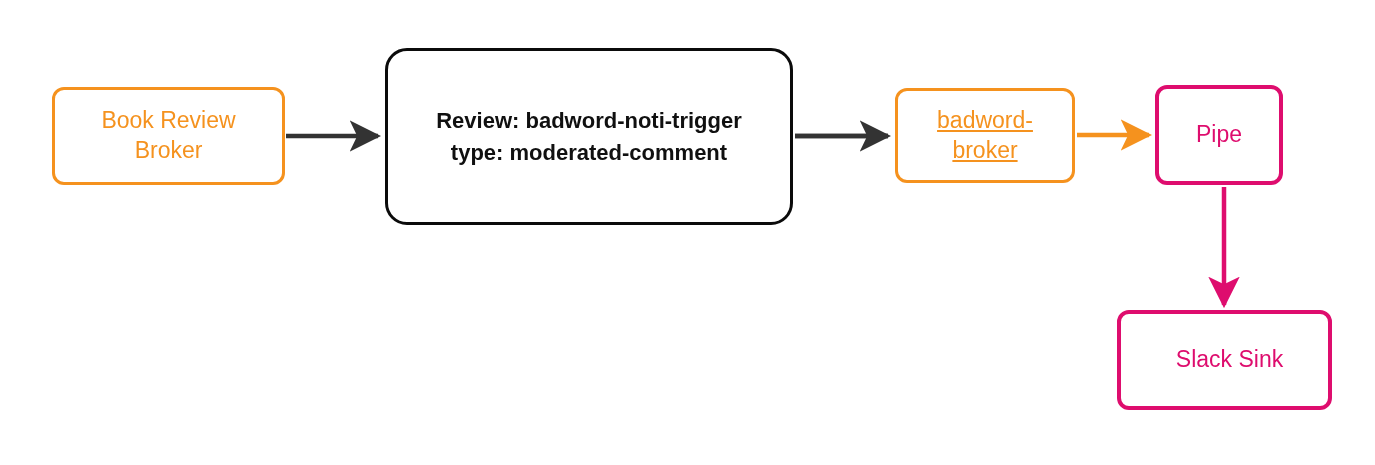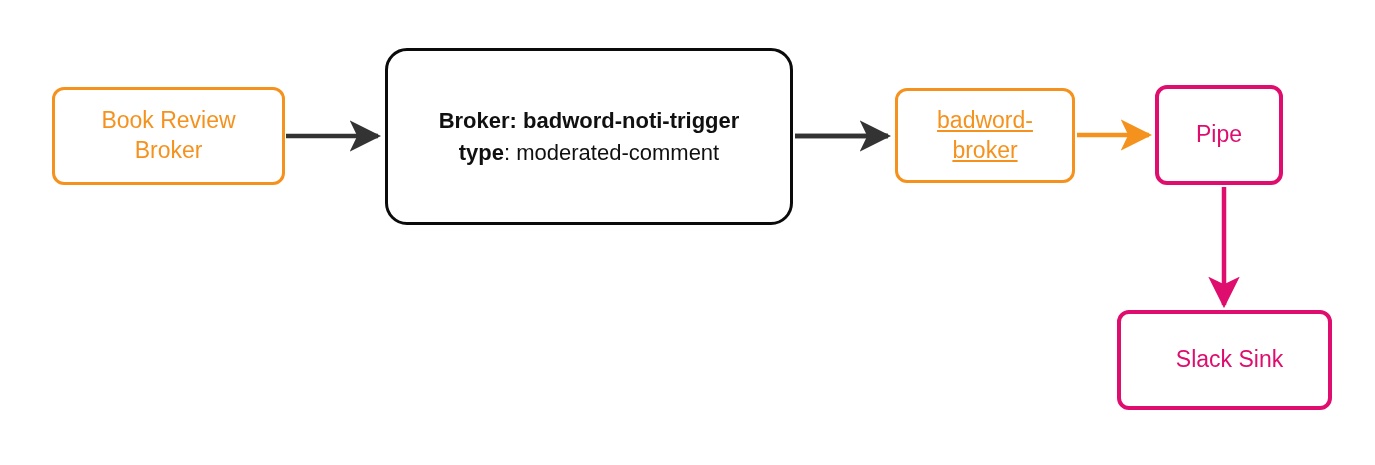--- a/index.html
+++ b/index.html
@@ -137,7 +137,7 @@
 
   <div class="node node--dark" id="node-trigger-detail">
     <span class="node-label trigger-text">
-      <span class="lbl-line line-all-bold">Broker: badword-noti-trigger</span>
+      <span class="lbl-line line-all-bold">Review: badword-noti-trigger</span>
       <span class="lbl-line"><span class="kv-key">type</span><span class="kv-val">: moderated-comment</span></span>
     </span>
   </div>

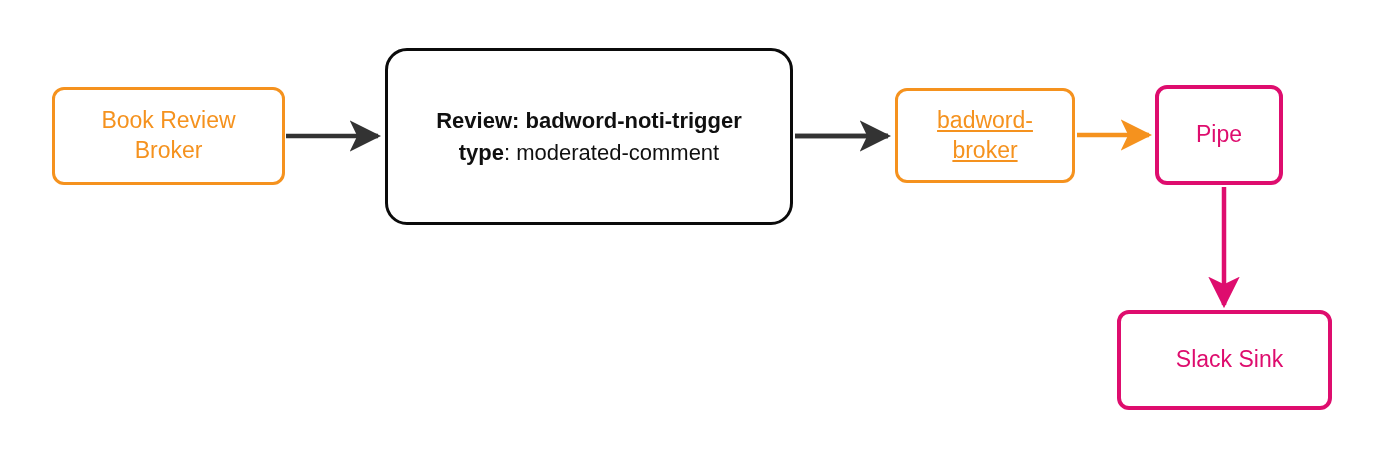--- a/index.html
+++ b/index.html
@@ -97,7 +97,7 @@
   
   .trigger-text { font-size: 22px; line-height: 1.42; }
   .trigger-text .kv-key { font-weight: 700; margin-top: 28px; }
-  .trigger-text .kv-val { font-weight: 400; }
+  .trigger-text .kv-val { font-weight: 700; }
   .trigger-text .line-all-bold { font-weight: 700; }
 </style>
 </head>

